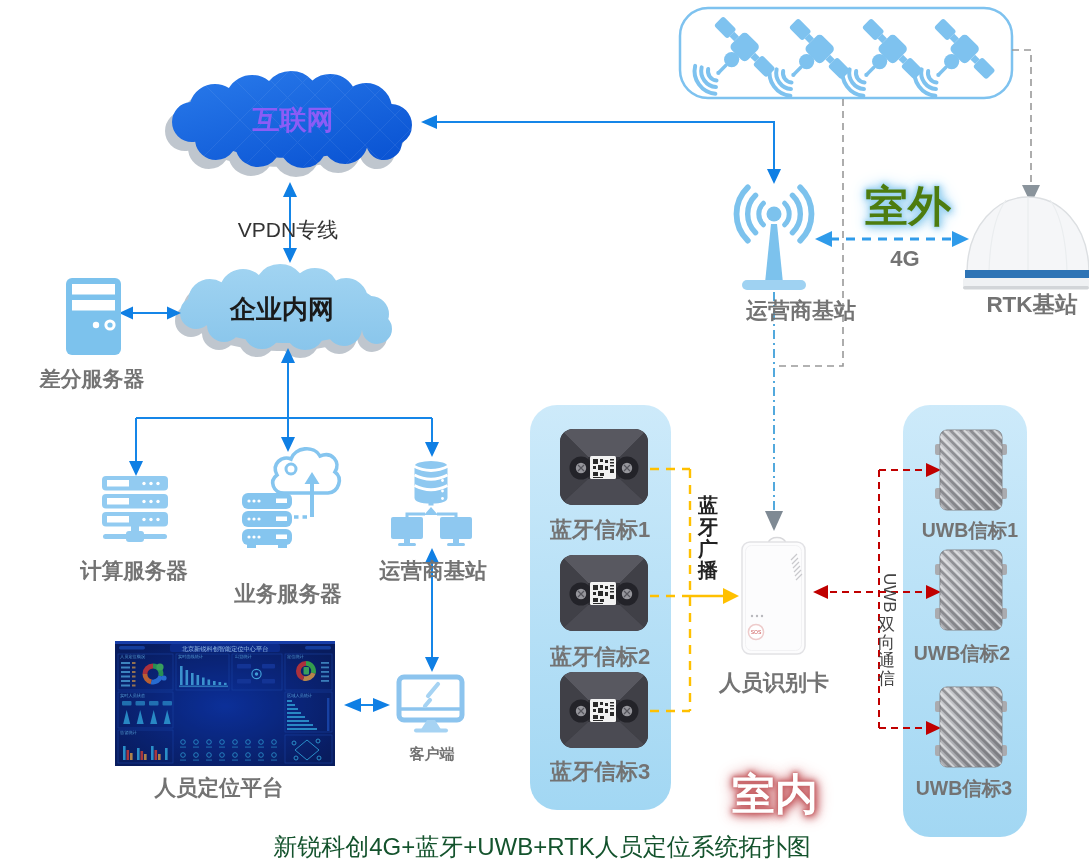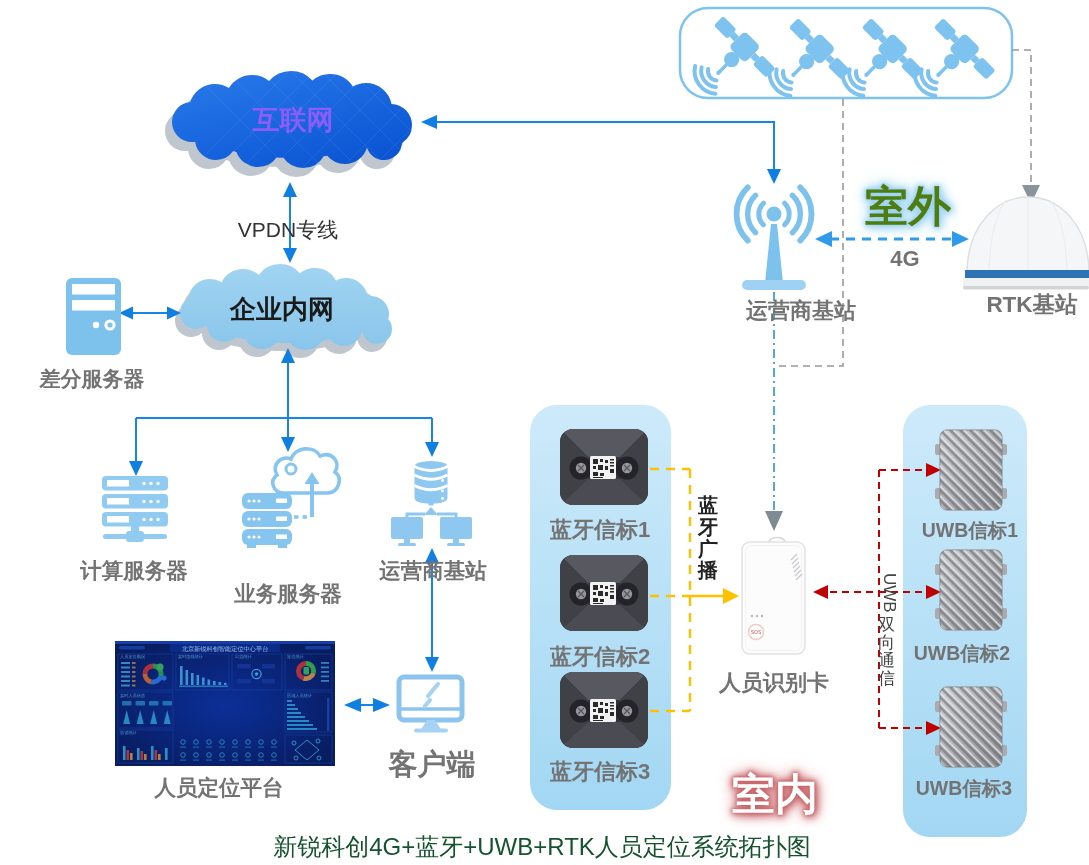--- a/index.html
+++ b/index.html
@@ -541,7 +541,7 @@
 <div class="lbl ctr" style="left:134px;top:556px;font-size:21.5px;">计算服务器</div>
 <div class="lbl ctr" style="left:288px;top:556px;font-size:21.5px;margin-top:23px;">业务服务器</div>
 <div class="lbl ctr" style="left:433px;top:556px;font-size:21.5px;">运营商基站</div>
-<div class="lbl ctr" style="left:432px;top:745px;font-size:29px;">客户端</div>
+<div class="lbl ctr" style="left:432px;top:745px;font-size:15px;">客户端</div>
 <div class="lbl ctr" style="left:219px;top:773px;font-size:21.5px;">人员定位平台</div>
 <div class="lbl ctr" style="left:600px;top:515px;font-size:22px;">蓝牙信标1</div>
 <div class="lbl ctr" style="left:600px;top:642px;font-size:22px;">蓝牙信标2</div>

